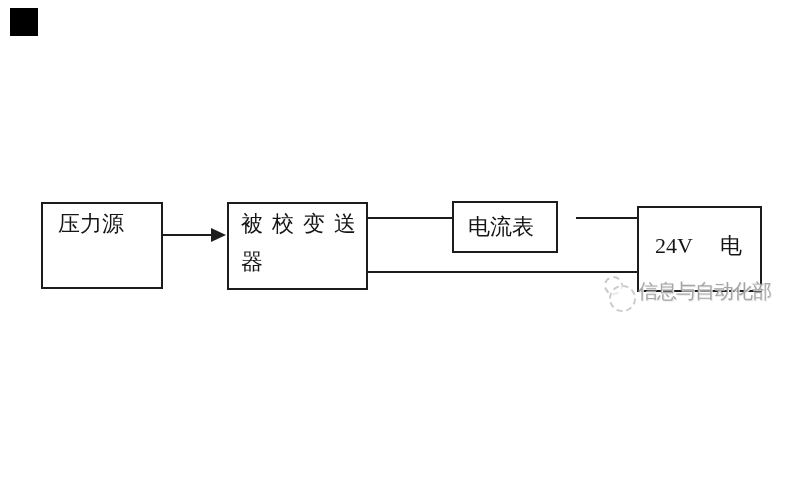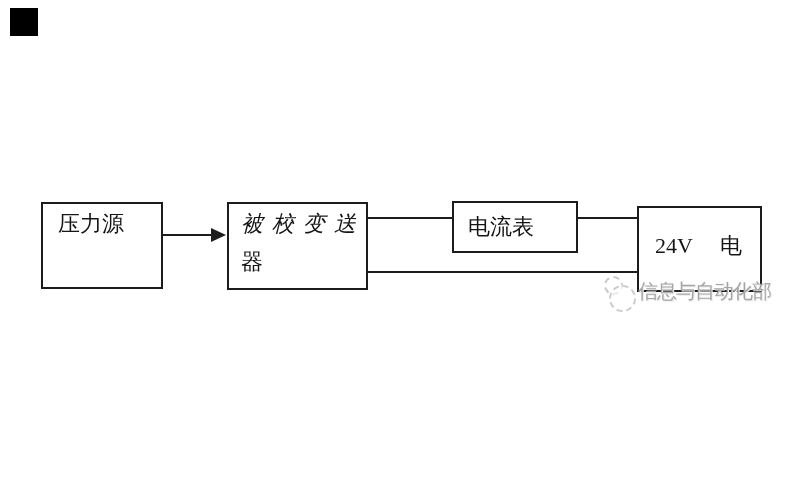--- a/index.html
+++ b/index.html
@@ -66,7 +66,7 @@
     width: 141px; height: 88px;
     padding: 1px 10px 0 12px;
   }
-  .node-transmitter .l1 { letter-spacing: 9px; font-style: italic; }
+  .node-transmitter .l1 { letter-spacing: 9px; }
   .node-ammeter {
     left: 452px; top: 201px;
     width: 126px; height: 52px;

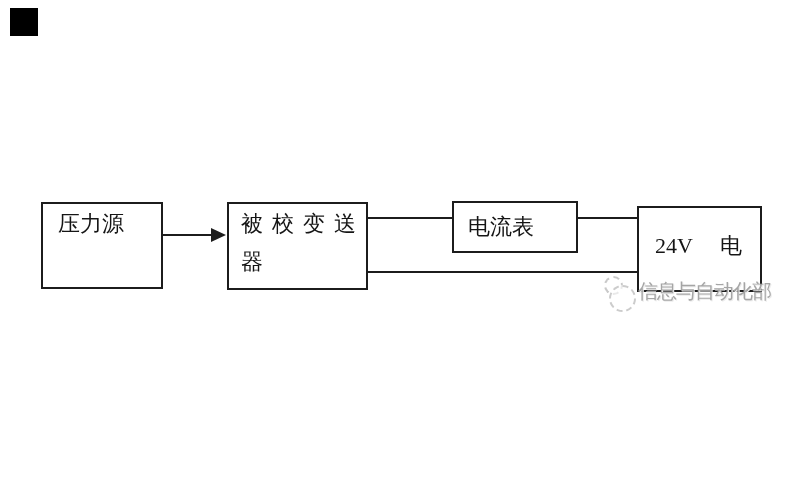--- a/index.html
+++ b/index.html
@@ -69,7 +69,7 @@
   .node-transmitter .l1 { letter-spacing: 9px; }
   .node-ammeter {
     left: 452px; top: 201px;
-    width: 126px; height: 52px;
+    width: 106px; height: 52px;
     line-height: 48px;
     padding: 0 0 0 14px;
   }

